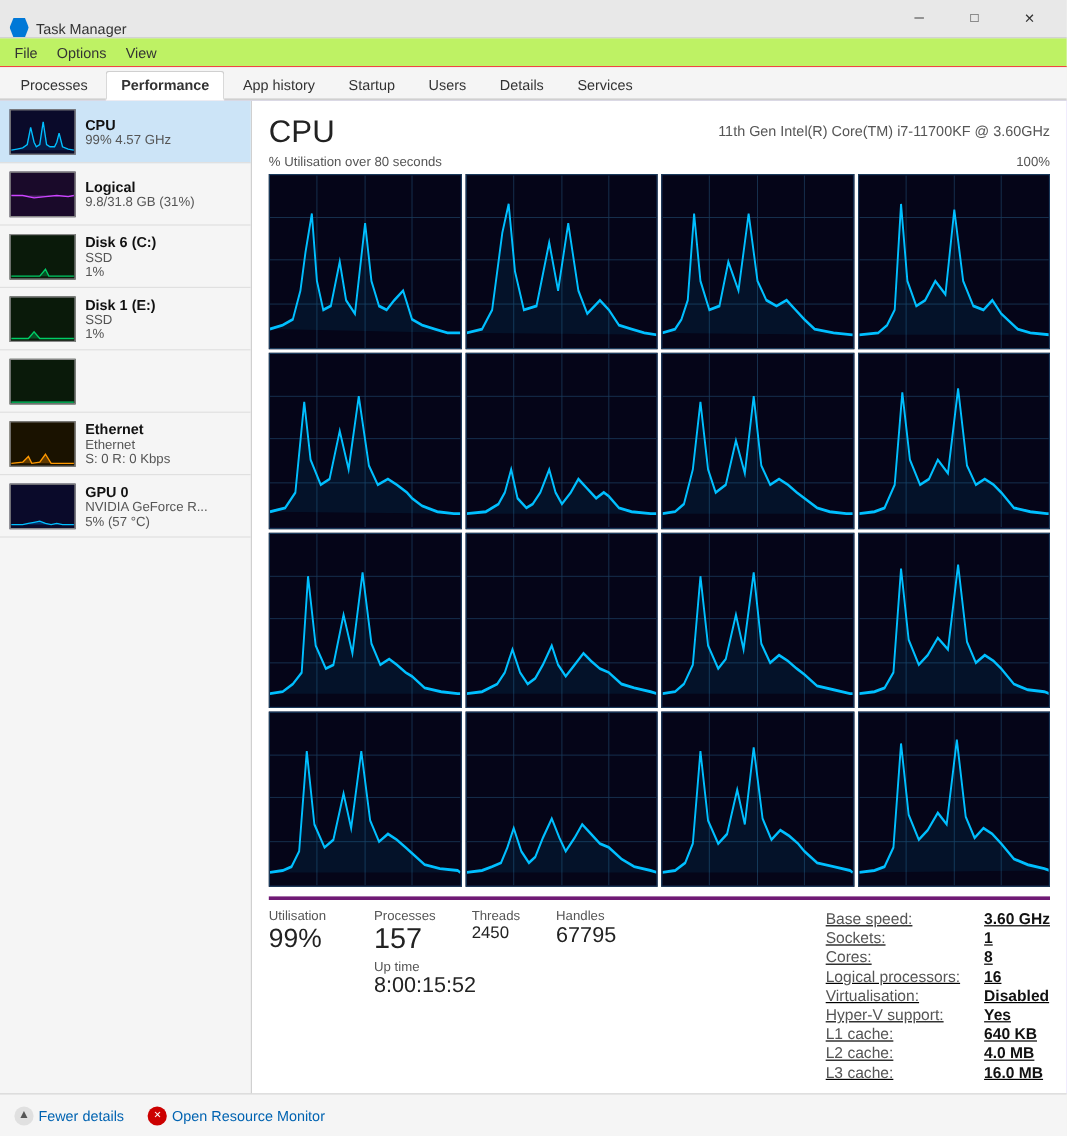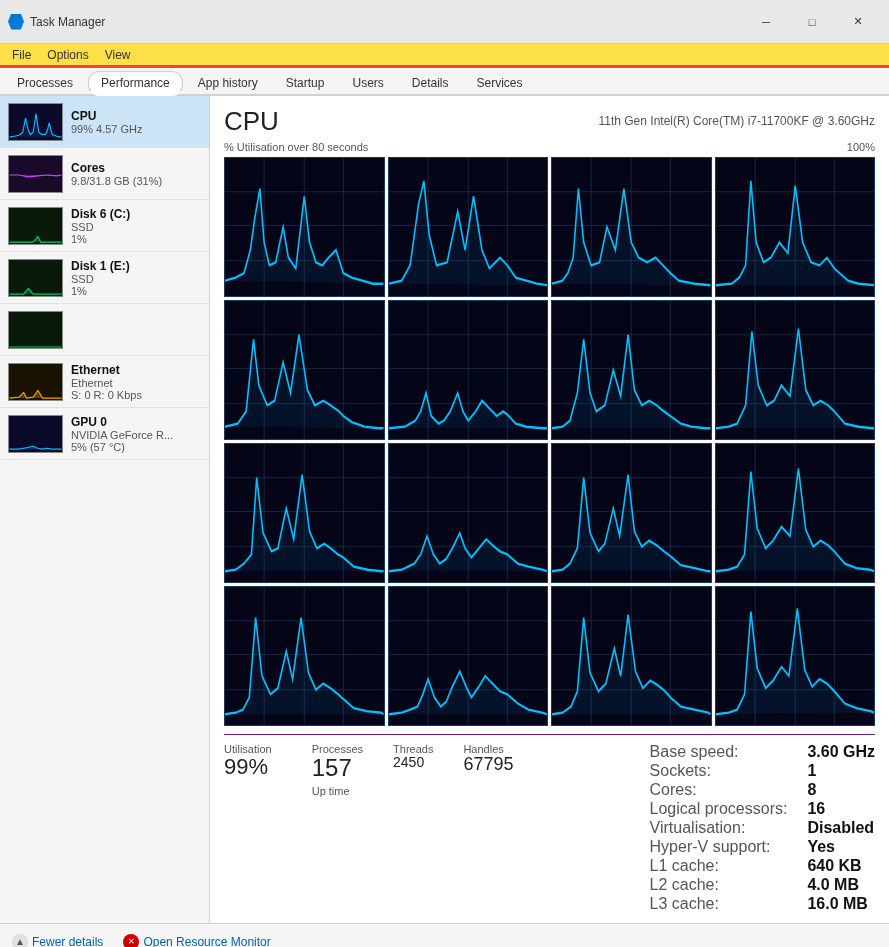--- a/index.html
+++ b/index.html
@@ -15,9 +15,9 @@
     
     .title-bar {
       background: #e8e8e8;
-      height: 44px;
-      display: flex;
-      align-items: center;
+      height: 32px;
+      display: flex;
+      align-items: flex-end;
       padding: 0 8px;
       border-bottom: 1px solid #ccc;
       user-select: none;

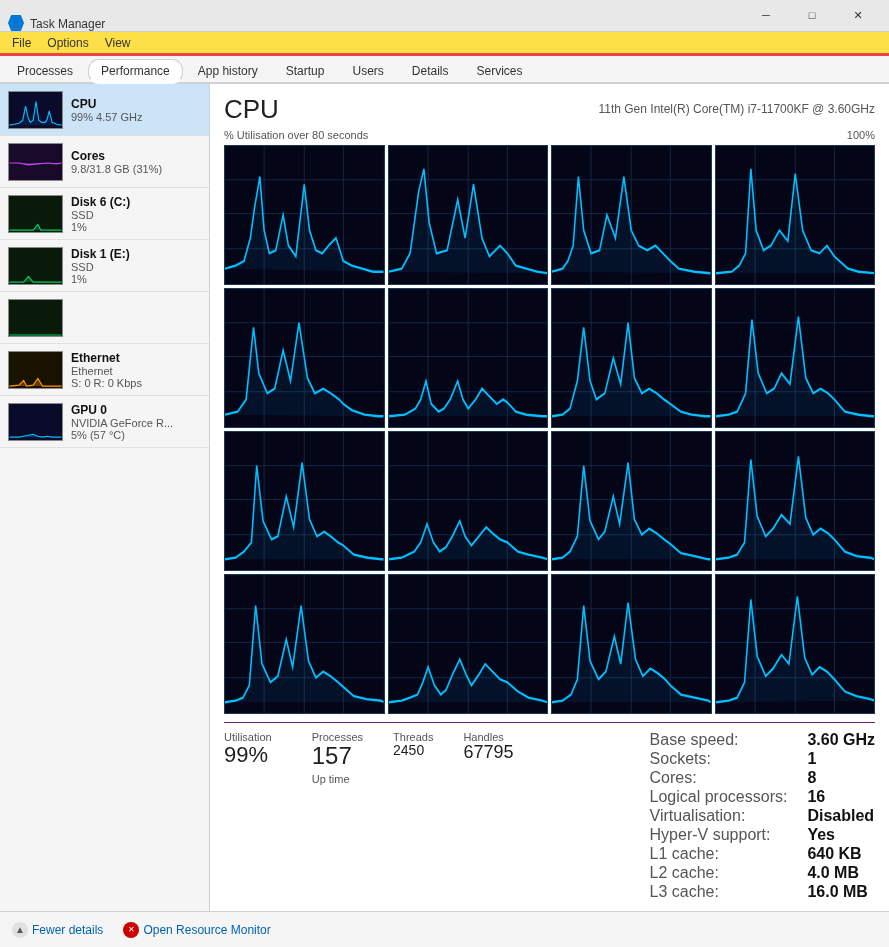--- a/index.html
+++ b/index.html
@@ -54,12 +54,12 @@
 
     
     .menu-bar {
-      background: #fde047;
+      background: #bef264;
       height: 24px;
       display: flex;
       align-items: center;
       padding: 0 4px;
-      border-bottom: 3px solid #ef4444;
+      border-bottom: 1px solid #ef4444;
     }
     .menu-item {
       padding: 2px 8px;

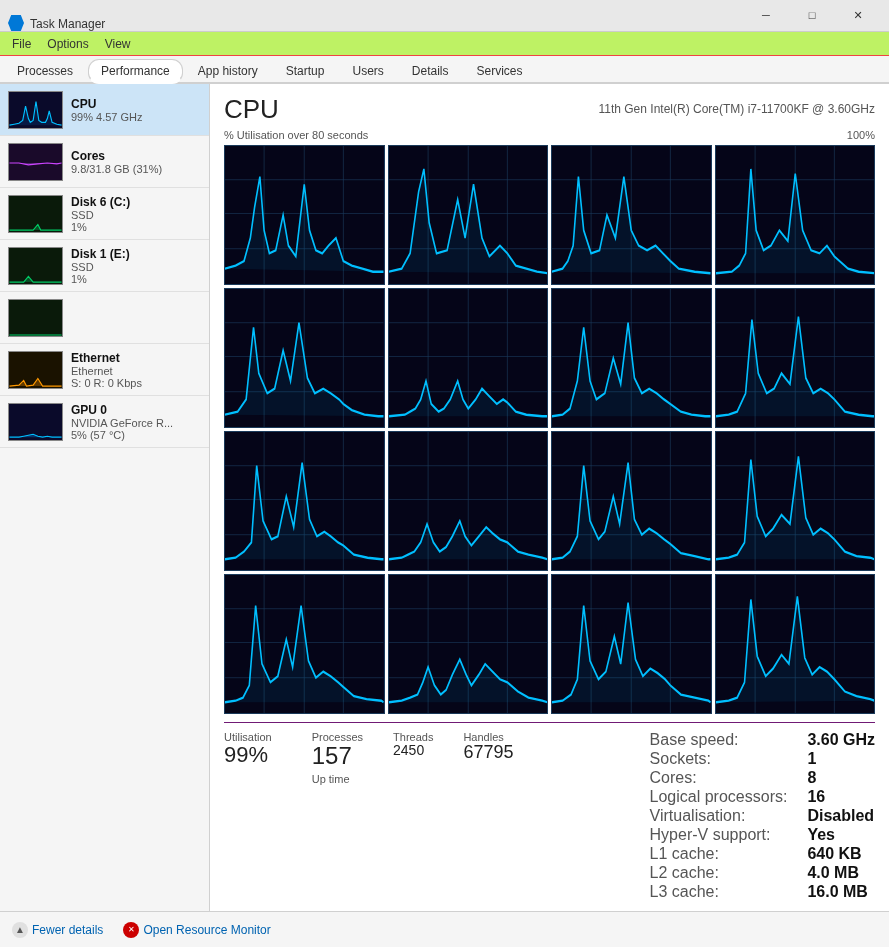--- a/index.html
+++ b/index.html
@@ -94,8 +94,7 @@
       border-color: #d0d0d0;
       border-bottom: 2px solid white;
       margin-bottom: -2px;
-      font-weight: 400;
-      border-radius: 11px;
+      font-weight: 700;
     }
 
     

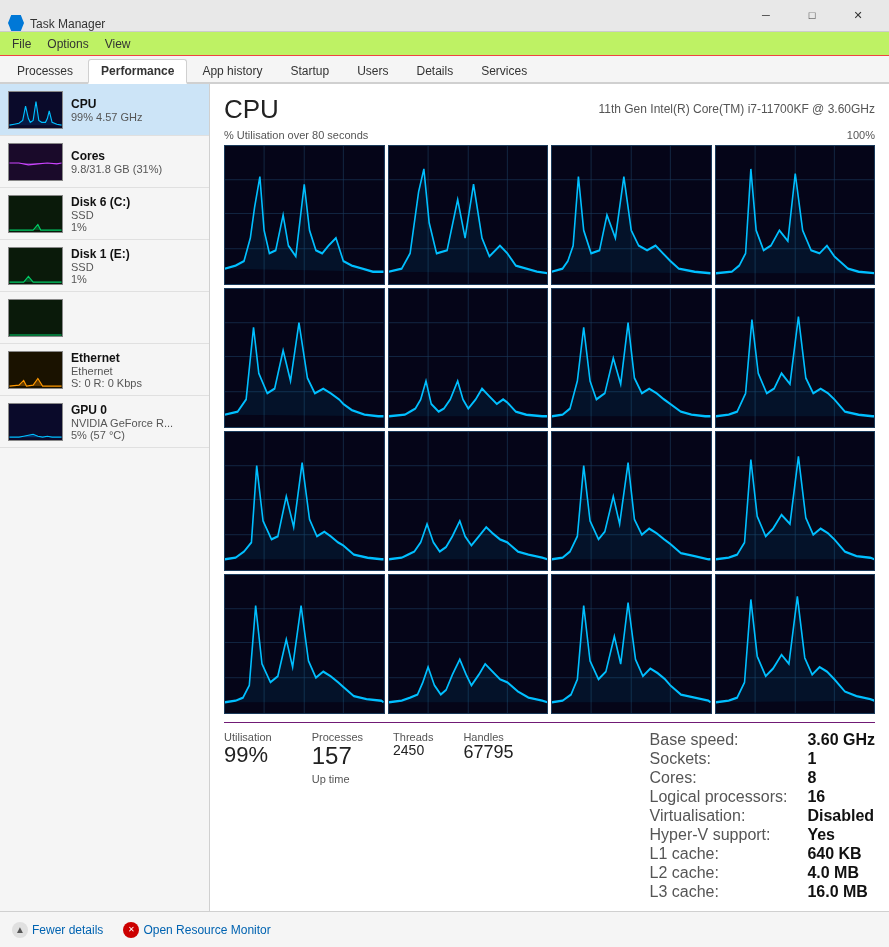--- a/index.html
+++ b/index.html
@@ -298,7 +298,7 @@
         </svg>
       </div>
       <div class="sidebar-info">
-        <div class="sidebar-name">Cores</div>
+        <div class="sidebar-name">Logical</div>
         <div class="sidebar-detail">9.8/31.8 GB (31%)</div>
       </div>
     </div>

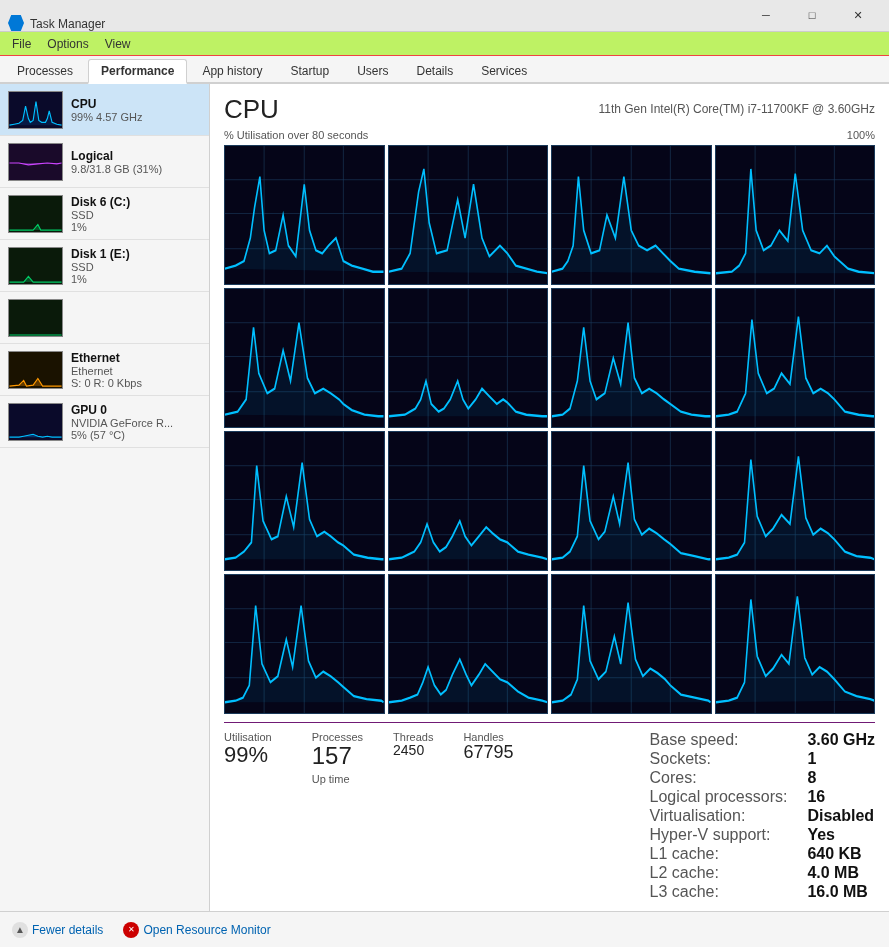--- a/index.html
+++ b/index.html
@@ -197,7 +197,7 @@
       gap: 40px;
       margin-top: 8px;
       padding-top: 8px;
-      border-top: 1px solid #701a75;
+      border-top: 3px solid #701a75;
       flex-shrink: 0;
     }
     .stat-group { display: flex; flex-direction: column; }

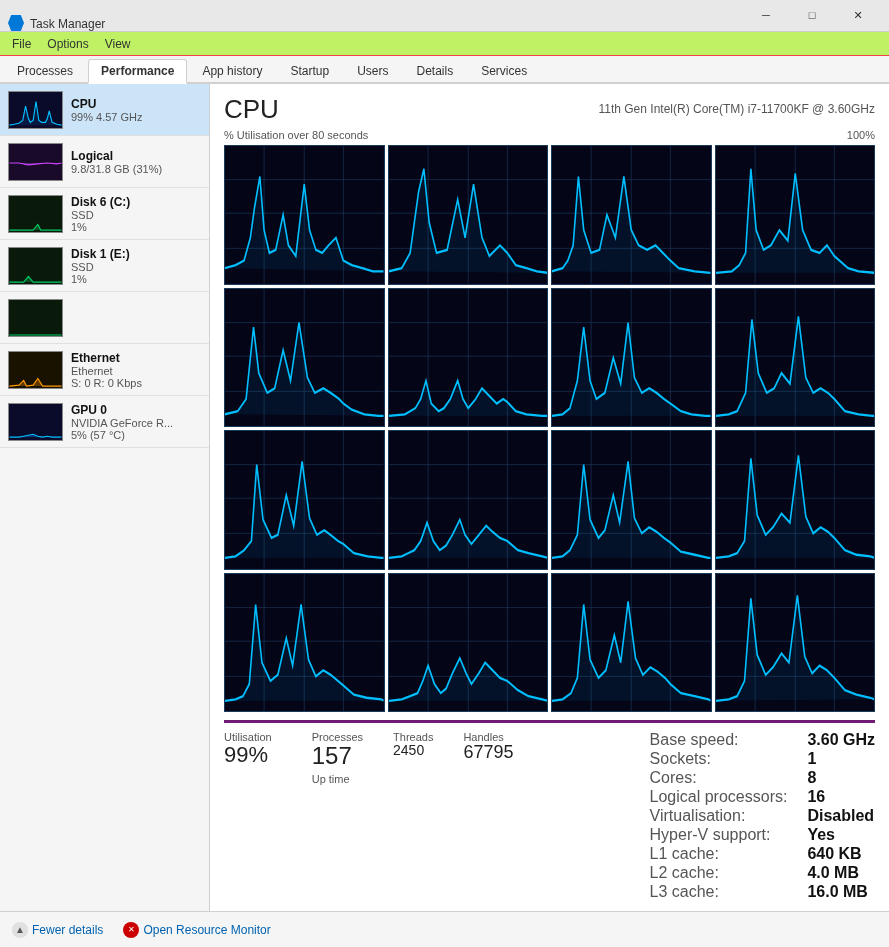--- a/index.html
+++ b/index.html
@@ -209,8 +209,9 @@
       display: grid;
       grid-template-columns: auto auto;
       gap: 1px 20px;
-      font-size: 16px;
+      font-size: 13px;
       align-content: start;
+      text-decoration: underline;
     }
     .rs-label { color: #555; }
     .rs-value { color: #111; font-weight: 600; }

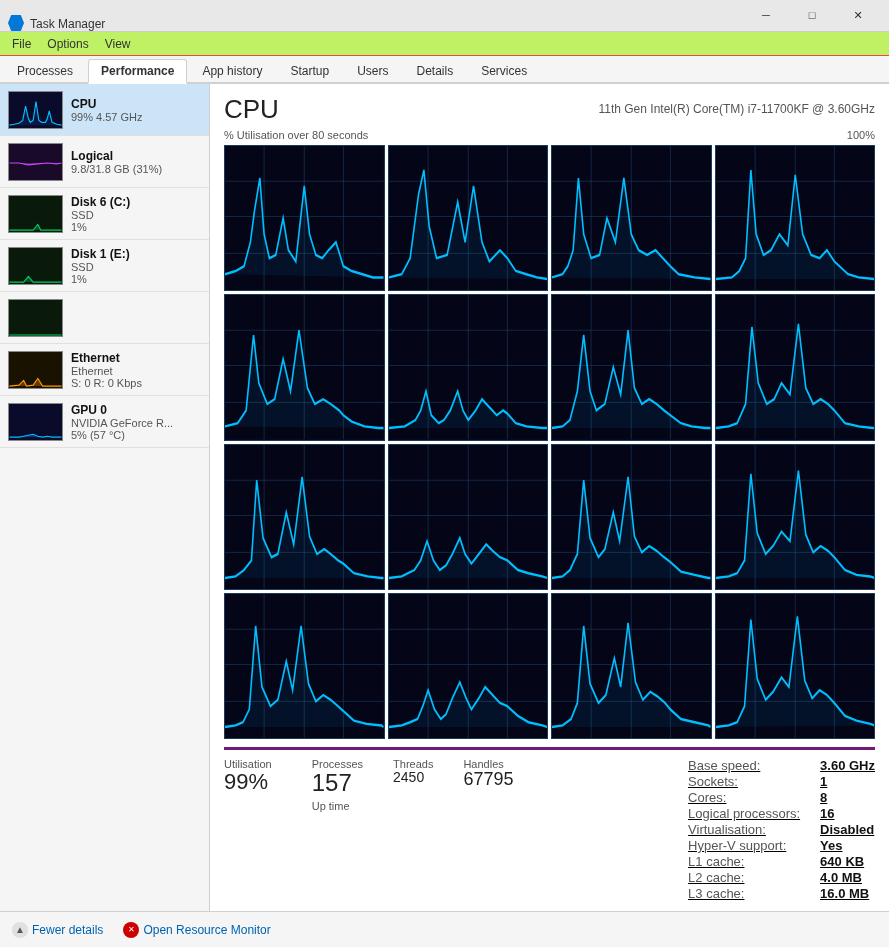--- a/index.html
+++ b/index.html
@@ -618,6 +618,7 @@
         </div>
         <div class="stat-group">
           <span class="stat-label">Up time</span>
+          <span class="stat-value" style="font-size:18px;">8:00:15:52</span>
         </div>
       </div>
 

